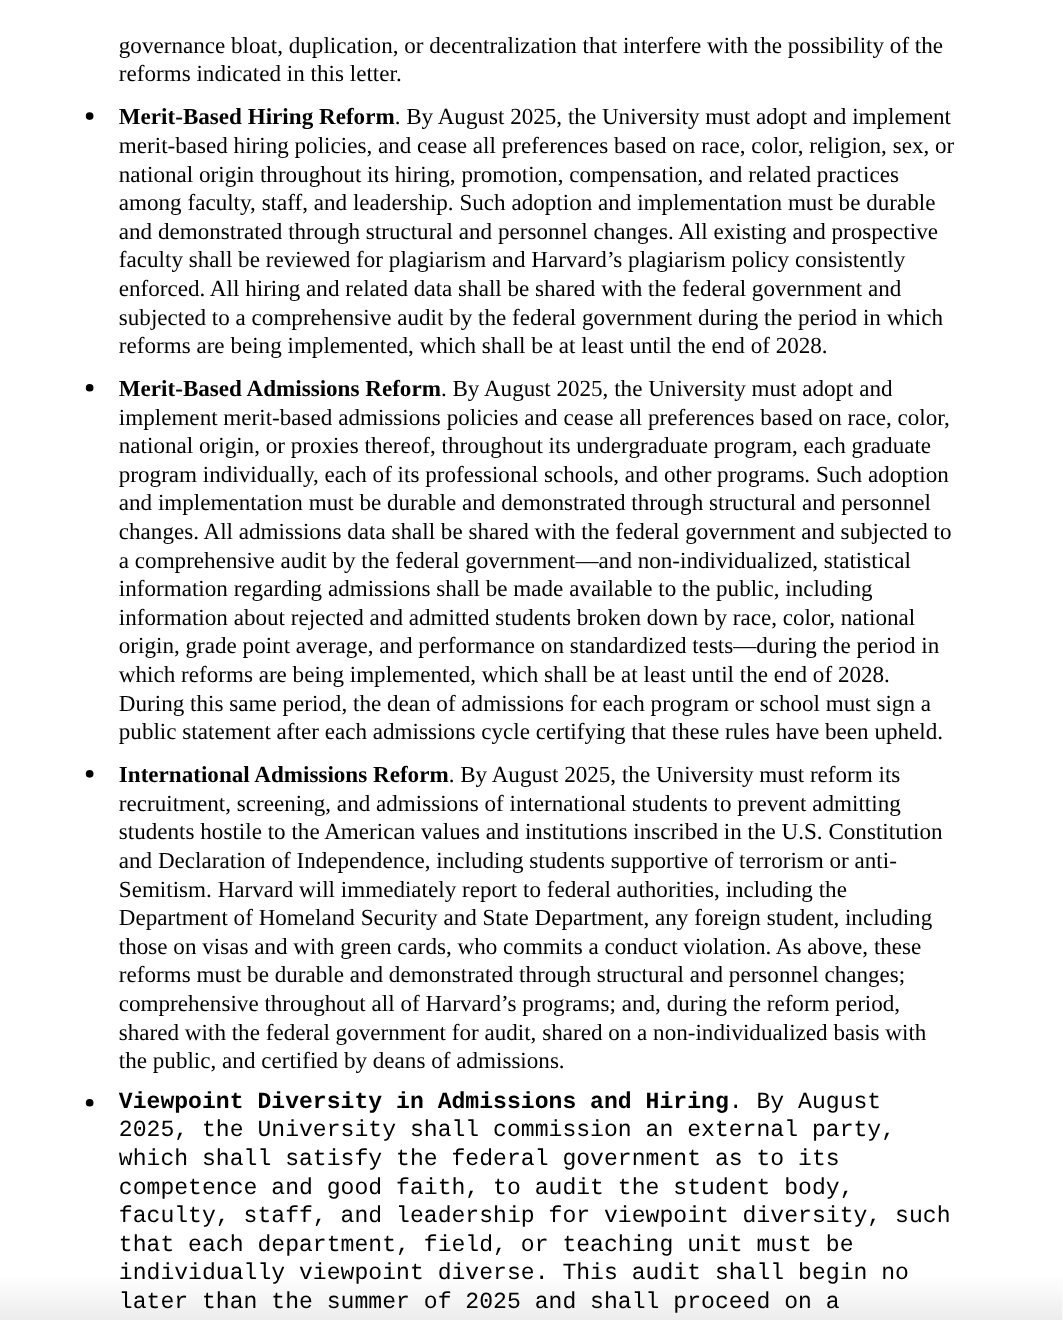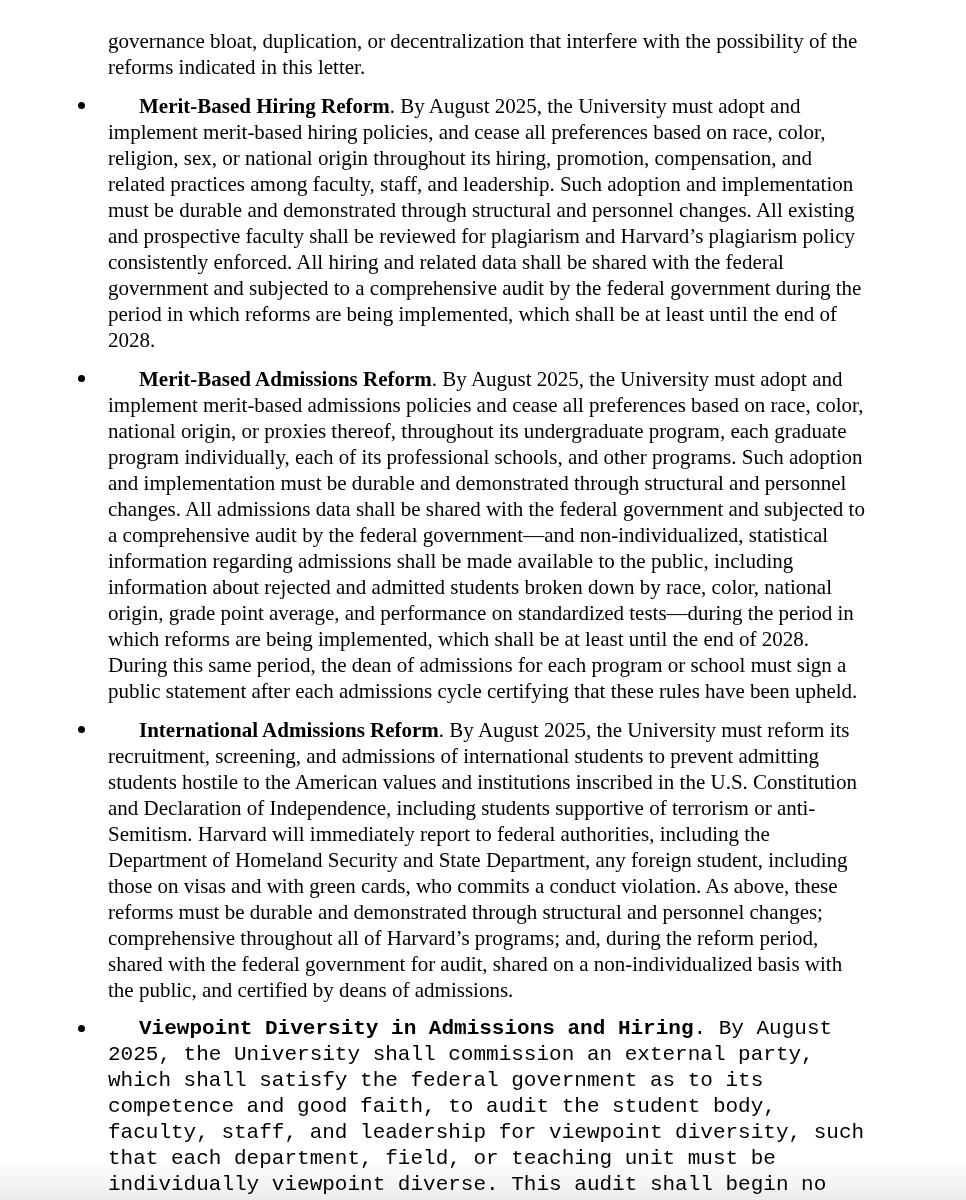--- a/index.html
+++ b/index.html
@@ -54,7 +54,6 @@
   }
   .item-title {
     font-weight: bold;
-    margin-left: 31px;
   }
 </style>
 </head>

